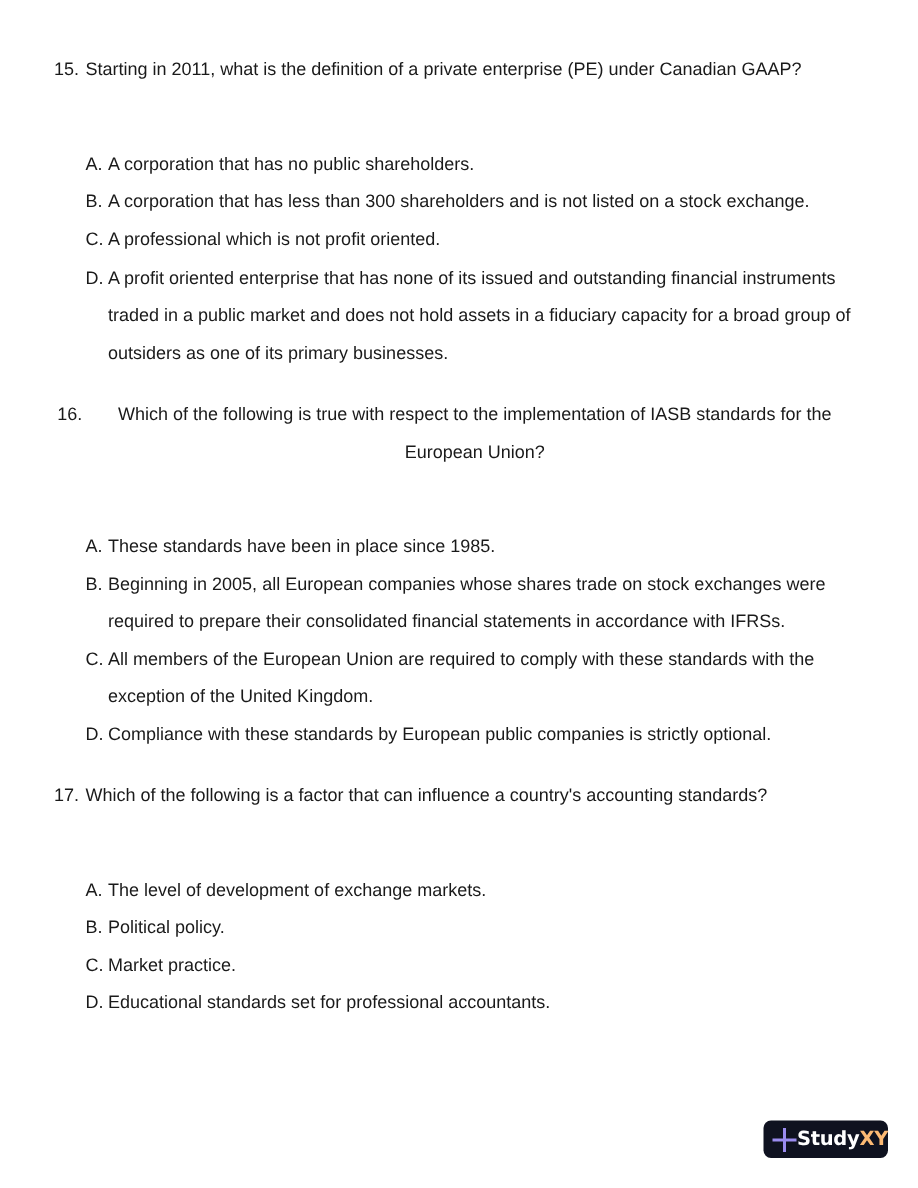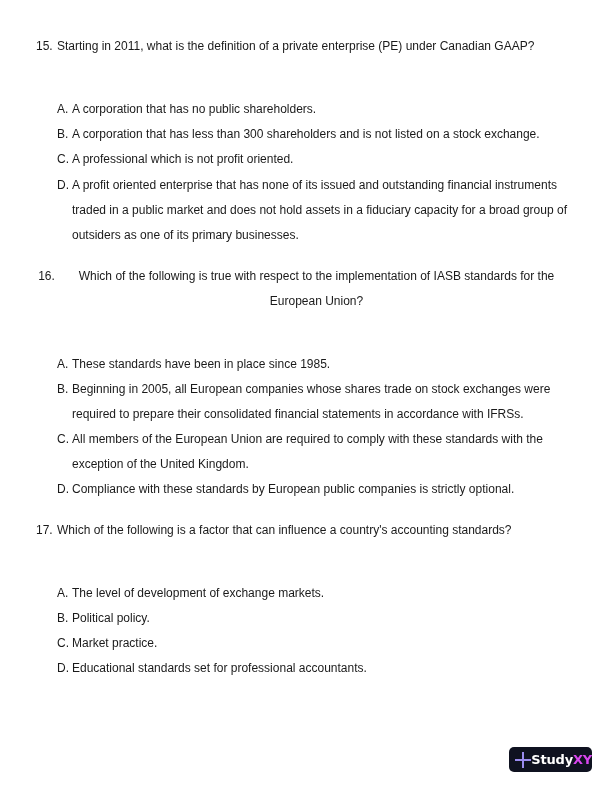--- a/index.html
+++ b/index.html
@@ -87,7 +87,7 @@
       letter-spacing: -0.2px;
     }
     .logo-text .xy {
-      color: #d946ef;
+      color: #fdba74;
     }
   </style>
 </head>

